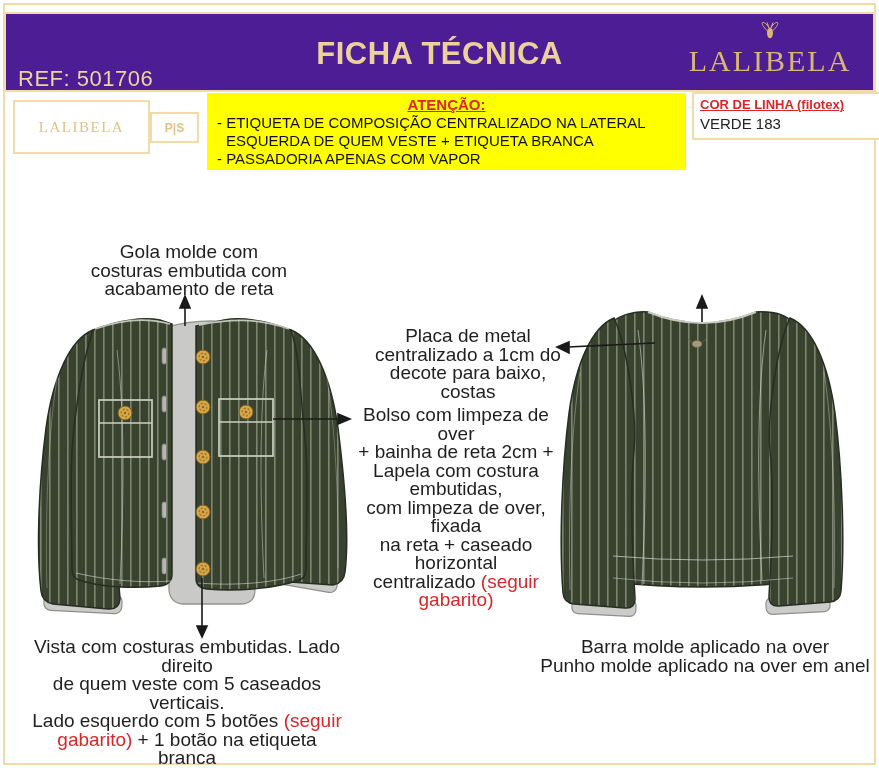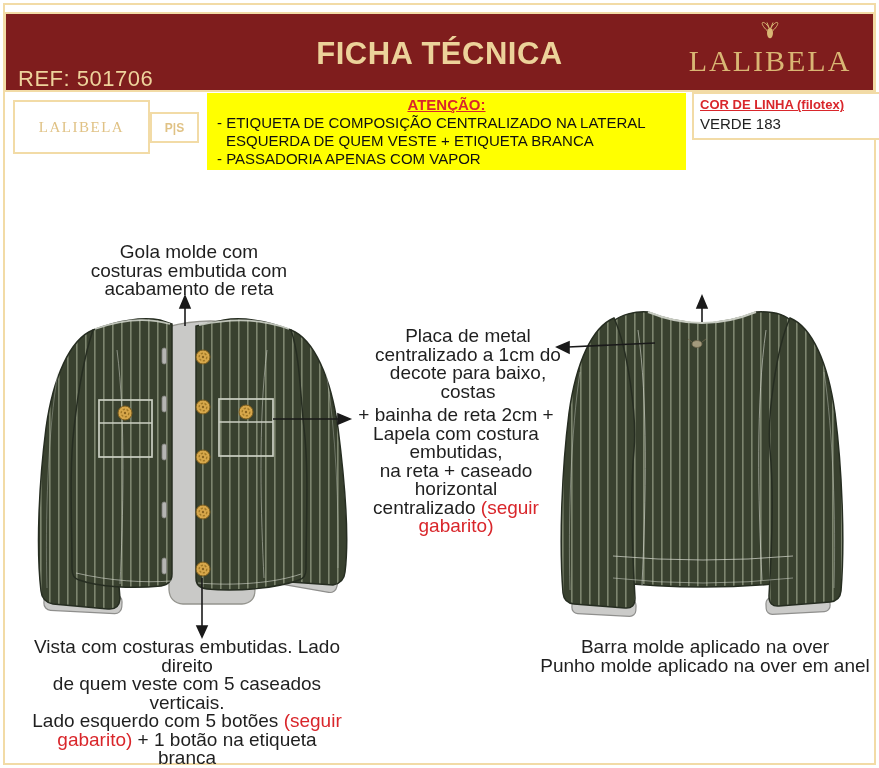--- a/index.html
+++ b/index.html
@@ -7,7 +7,7 @@
         font-family:"Liberation Sans",sans-serif;color:#1f1f1f;}
   .page-border{position:absolute;inset:3px;border:2px solid #f2dba6;pointer-events:none;}
   
-  .header-box{position:absolute;left:4px;right:4px;top:12px;height:76px;border:2px solid #f2dba6;background:#7f1d1d;}
+  .header-box{position:absolute;left:4px;right:4px;top:12px;height:76px;border:2px solid #f2dba6;background:#4c1d95;}
   .ref{position:absolute;left:12px;top:52px;font-size:22px;color:#eed39c;letter-spacing:.5px;}
   .title{position:absolute;left:0;right:0;top:22px;text-align:center;font-size:31px;font-weight:bold;
          color:#ecd29a;letter-spacing:.5px;}

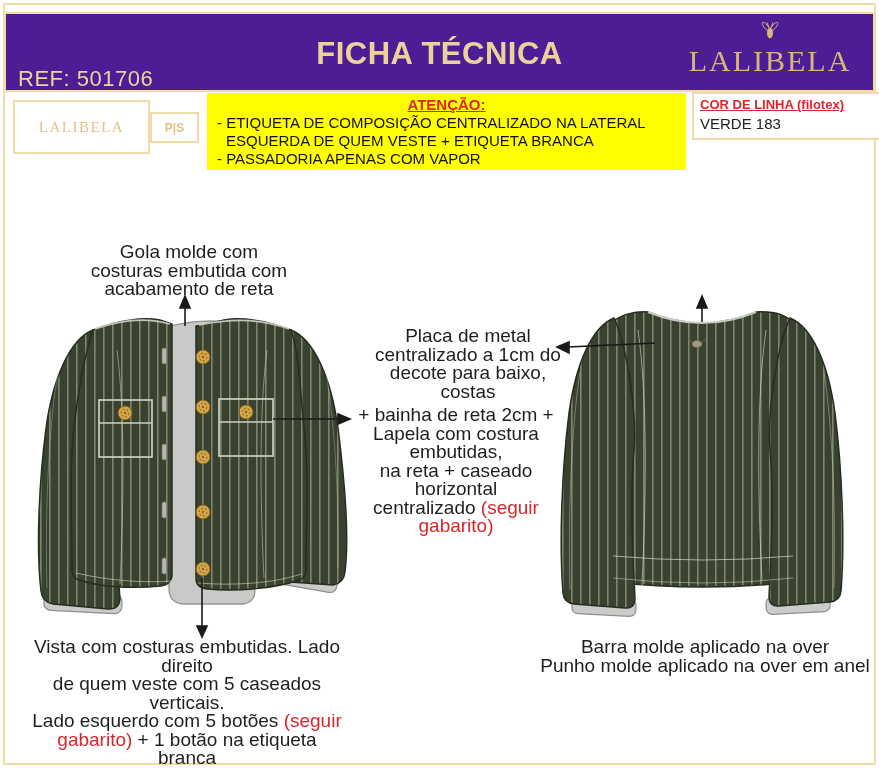--- a/index.html
+++ b/index.html
@@ -223,6 +223,7 @@
   </div>
 
   <div class="note" style="left:342px;top:406px;width:228px;">
+    <div>Bolso com limpeza de over</div>
     <div>+ bainha de reta 2cm +</div>
     <div>Lapela com costura embutidas,</div>
     <div>na reta + caseado horizontal</div>

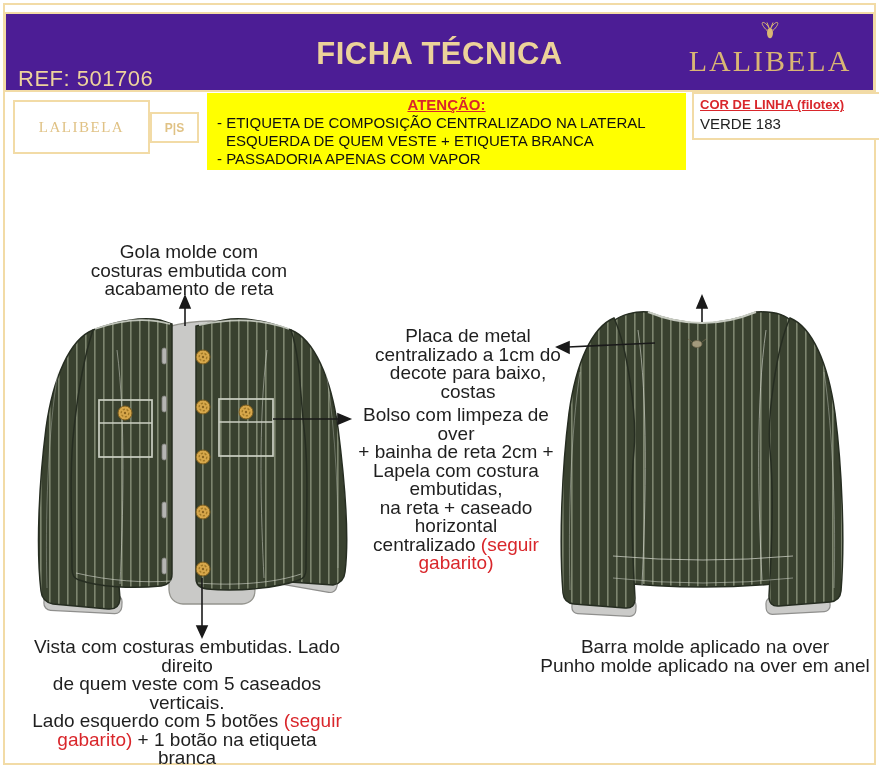--- a/index.html
+++ b/index.html
@@ -226,6 +226,7 @@
     <div>Bolso com limpeza de over</div>
     <div>+ bainha de reta 2cm +</div>
     <div>Lapela com costura embutidas,</div>
+    <div>com limpeza de over, fixada</div>
     <div>na reta + caseado horizontal</div>
     <div><span>centralizado </span><span class="red">(seguir gabarito)</span></div>
   </div>

